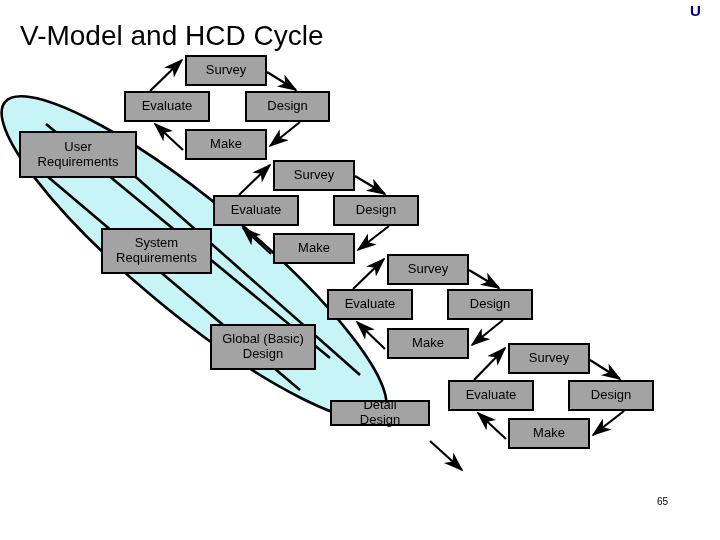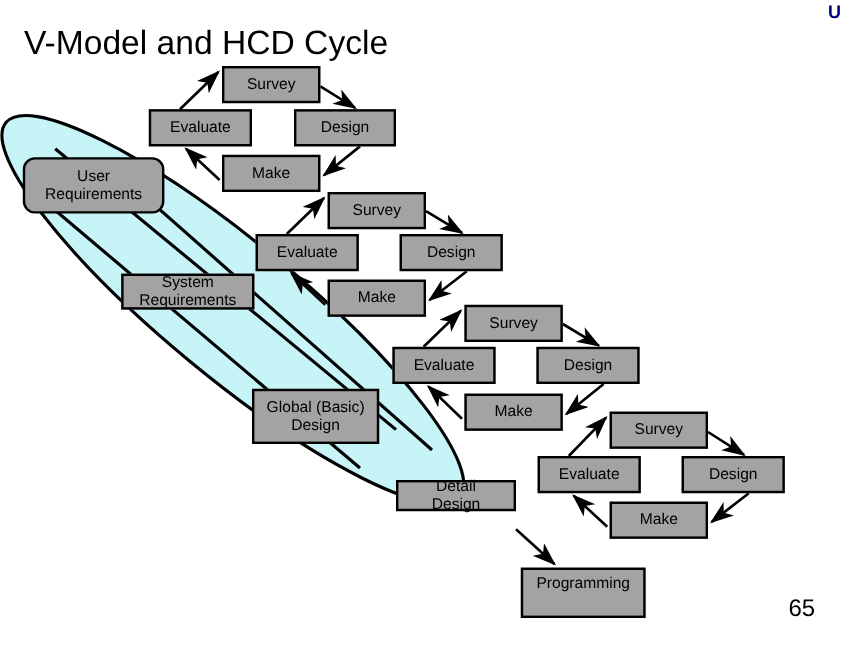--- a/index.html
+++ b/index.html
@@ -113,7 +113,7 @@
     </g>
   </svg>
 
-  <div class="box stage-box" style="left:19px;top:131px;width:118px;height:47px;border-radius:10px;">User
+  <div class="box stage-box" style="left:19px;top:131px;width:118px;height:47px;">User
 Requirements</div>
 
   <div class="box stage-box" style="left:101px;top:228px;width:111px;height:30px;">System

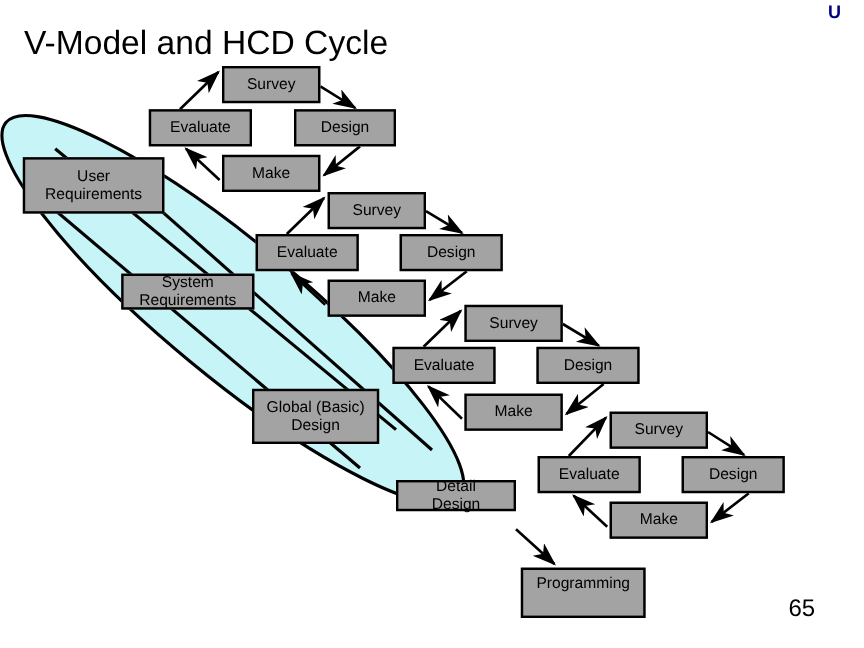--- a/index.html
+++ b/index.html
@@ -116,7 +116,7 @@
   <div class="box stage-box" style="left:19px;top:131px;width:118px;height:47px;">User
 Requirements</div>
 
-  <div class="box stage-box" style="left:101px;top:228px;width:111px;height:30px;">System
+  <div class="box stage-box" style="left:101px;top:228px;width:111px;height:46px;">System
 Requirements</div>
 
   <div class="box stage-box" style="left:210px;top:324px;width:106px;height:46px;">Global (Basic)

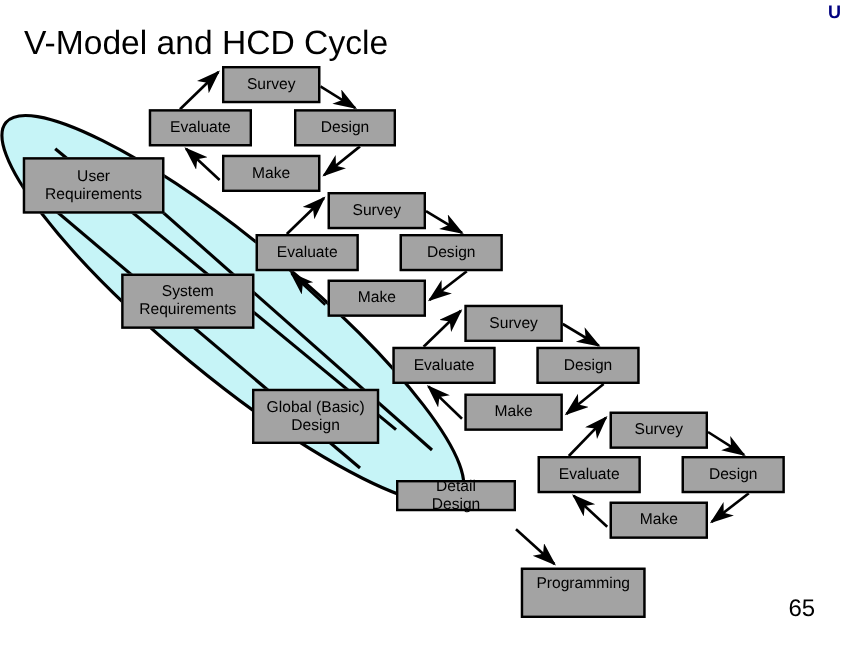--- a/index.html
+++ b/index.html
@@ -125,7 +125,6 @@
   <div class="box stage-box" style="left:330px;top:400px;width:100px;height:26px;">Detail
 Design</div>
 
-  <div class="box stage-box" style="left:434px;top:473px;width:104px;height:42px;align-items:flex-start;padding-top:4px;">Programming</div>
 
   <div class="box" style="left:185px;top:55px;width:82px;height:31px;">Survey</div>
   <div class="box" style="left:245px;top:91px;width:85px;height:31px;">Design</div>

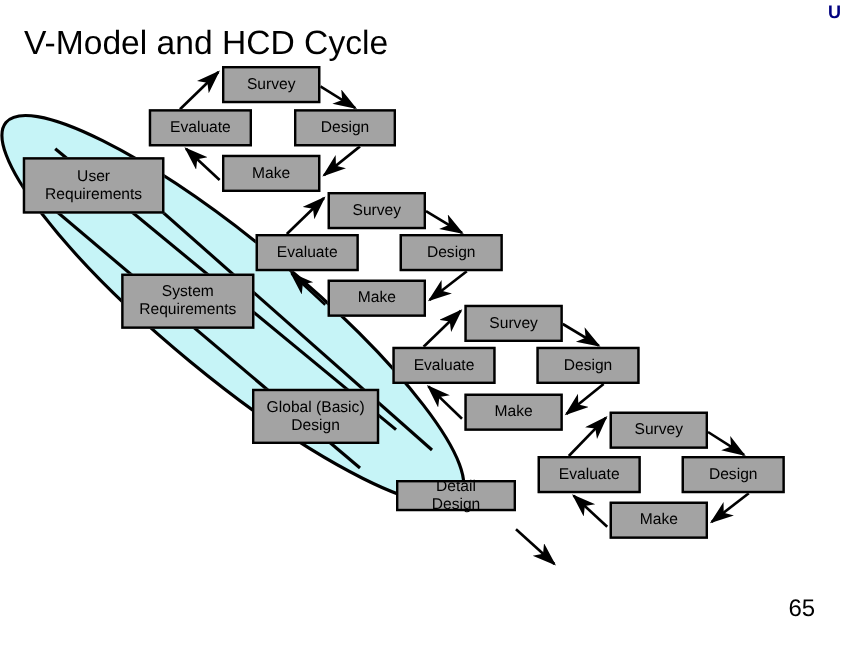--- a/index.html
+++ b/index.html
@@ -31,7 +31,7 @@
   
   #page-number{
     position:absolute;left:657px;top:496px;
-    font-size:20px;color:#000;
+    font-size:10px;color:#000;
   }
 
   

